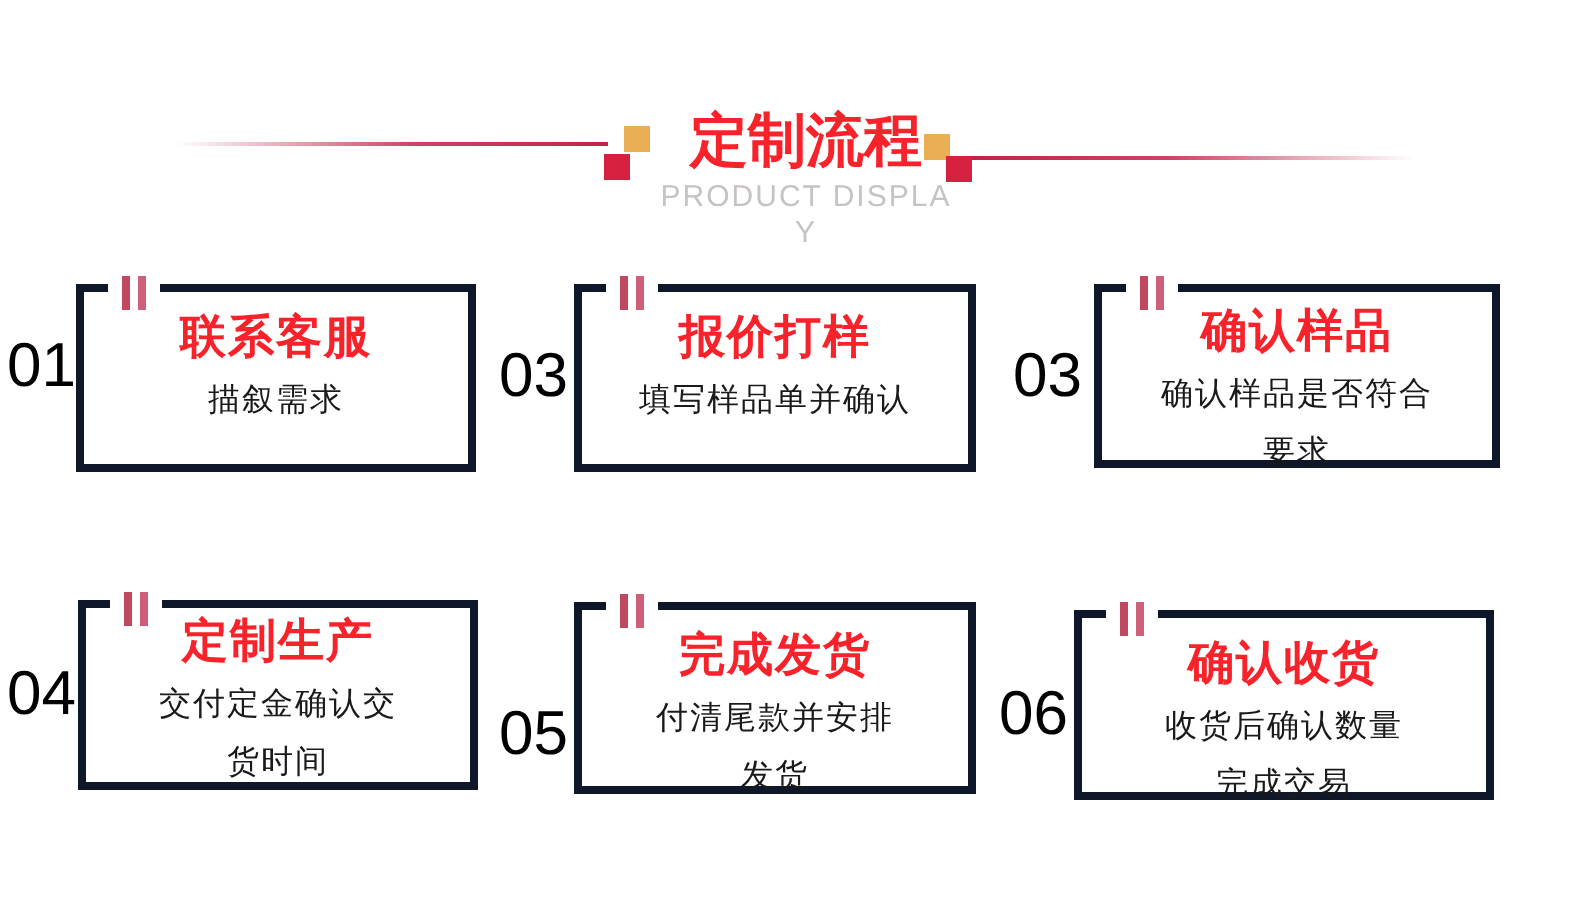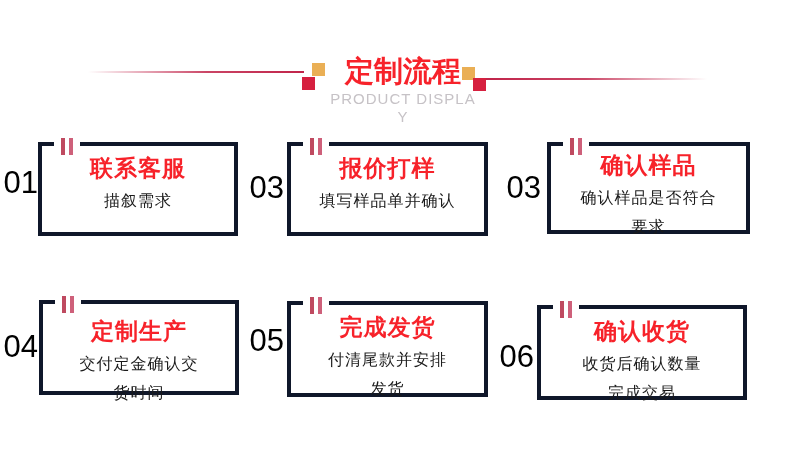--- a/index.html
+++ b/index.html
@@ -94,7 +94,7 @@
         <i class="b1"></i>
         <i class="b2"></i>
       </span>
-    <div class="box-title" style="margin-top:12px">定制生产</div>
+    <div class="box-title" style="margin-top:1px">定制生产</div>
     <div class="box-desc">
       <div>交付定金确认交</div>
       <div>货时间</div>

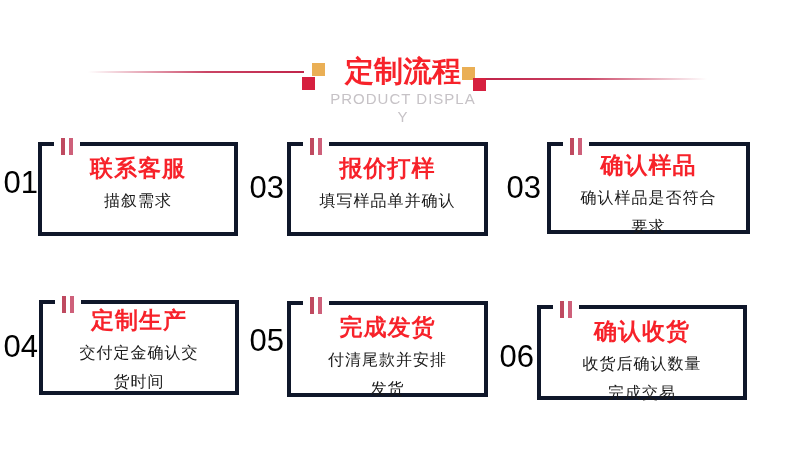--- a/index.html
+++ b/index.html
@@ -101,7 +101,7 @@
     </div>
   </div>
 
-  <div class="step-num" style="left:244px;top:323px;width:40px">05</div>
+  <div class="step-num" style="left:244px;top:349px;width:40px">05</div>
   <div class="step-box" style="left:287px;top:301px;width:201px;height:96px">
     <span class="bars">
         <i class="b1"></i>

